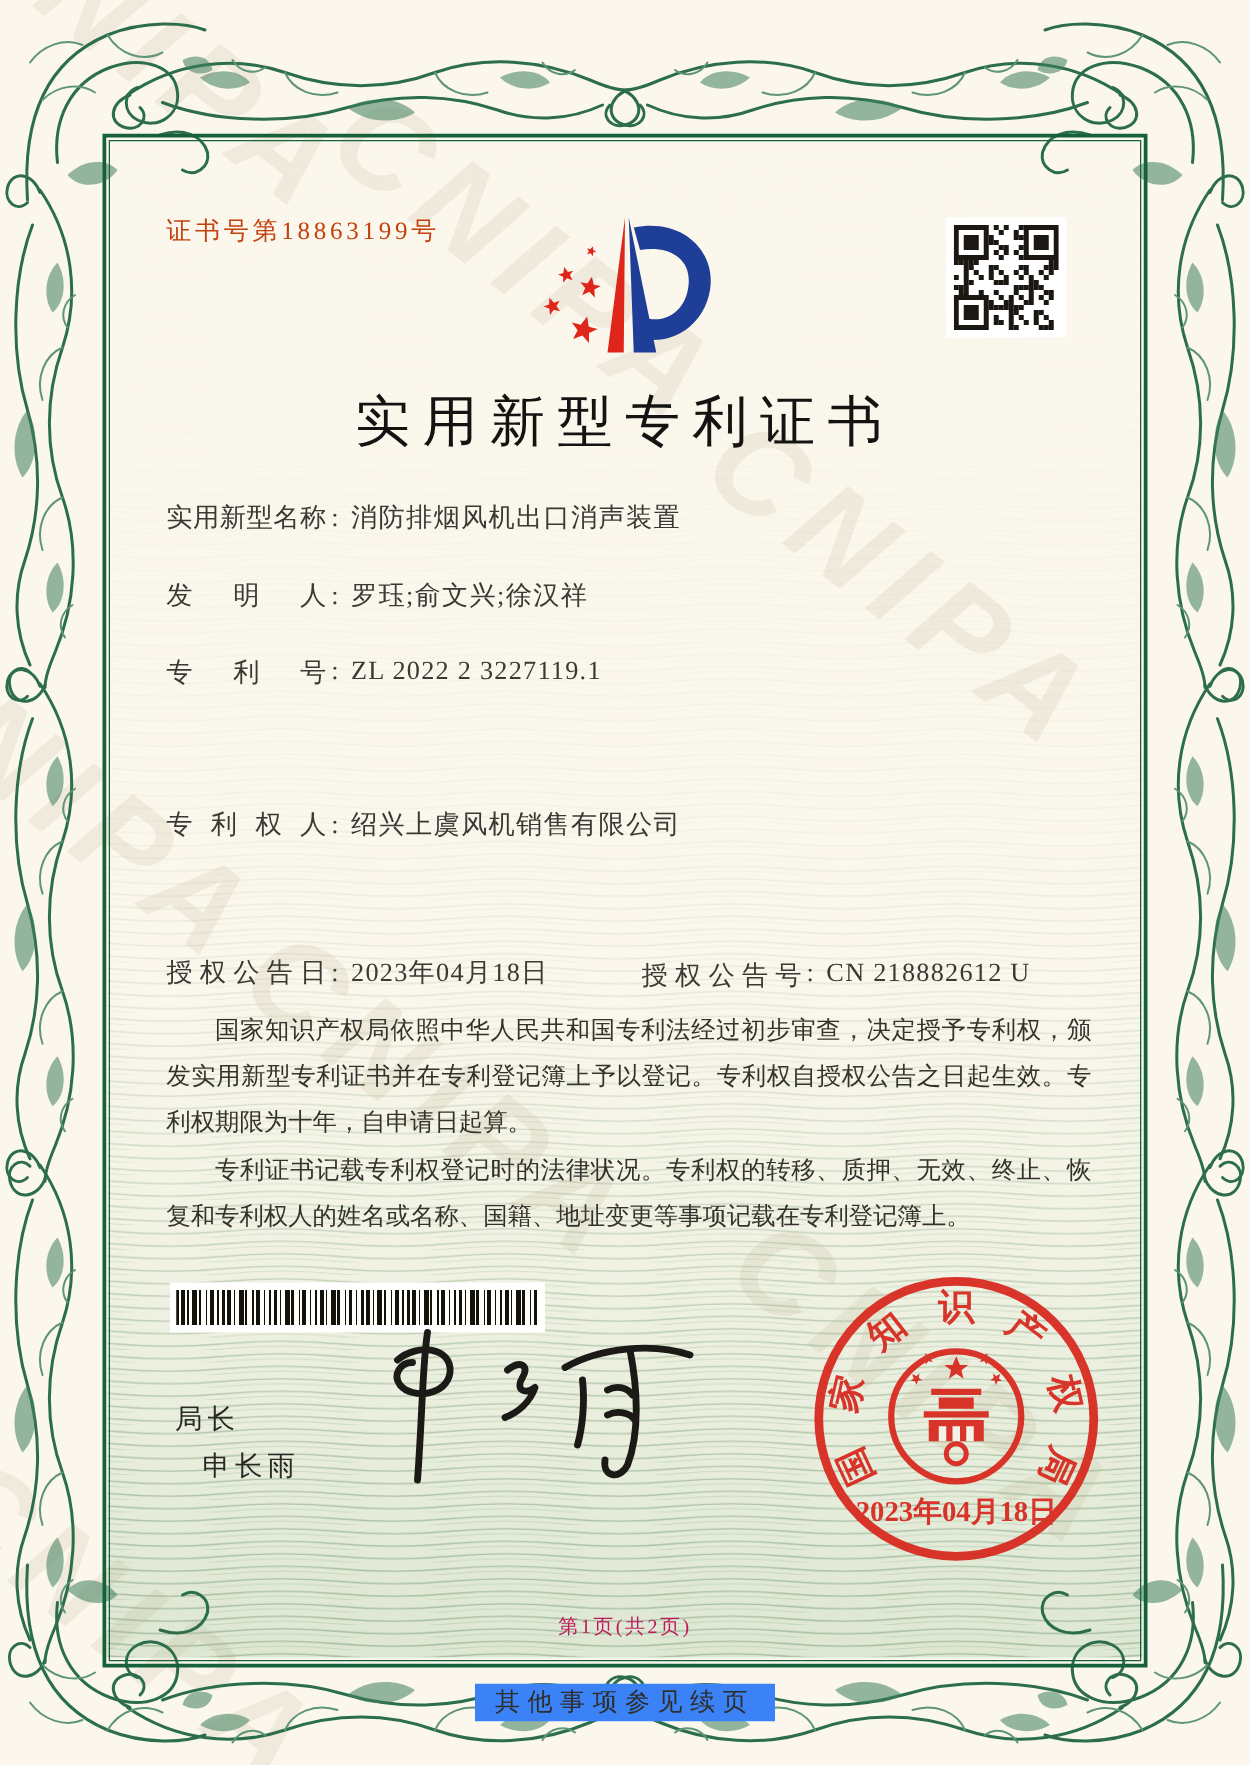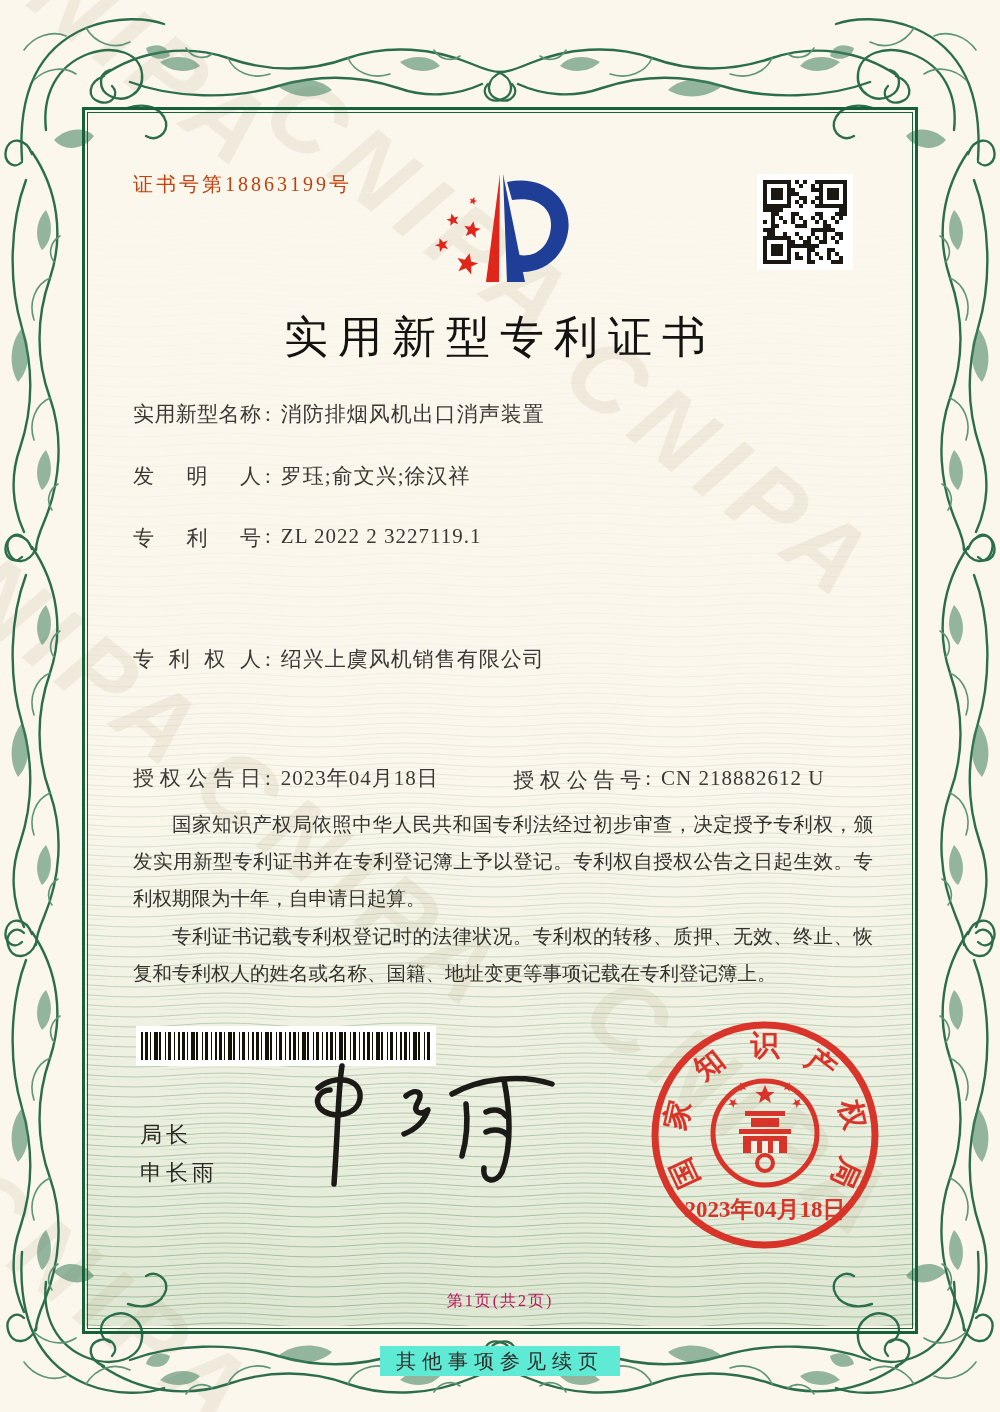--- a/index.html
+++ b/index.html
@@ -46,7 +46,7 @@
   }
   .signer{position:absolute;left:140px;font-family:"Liberation Sans","DejaVu Sans",sans-serif;font-size:22px;letter-spacing:4px;color:#2a2925;}
   .signer-title{top:1120px;}
-  .signer-name{top:1158px;}
+  .signer-name{top:1158px;margin-left:22px;}
   .sig-svg{position:absolute;left:290px;top:1060px;}
   .seal-svg{position:absolute;left:645px;top:1015px;opacity:.93;}
   .seal-ch{font-size:29px;font-weight:bold;fill:#d8271d;text-anchor:middle;font-family:"Liberation Serif",serif;}

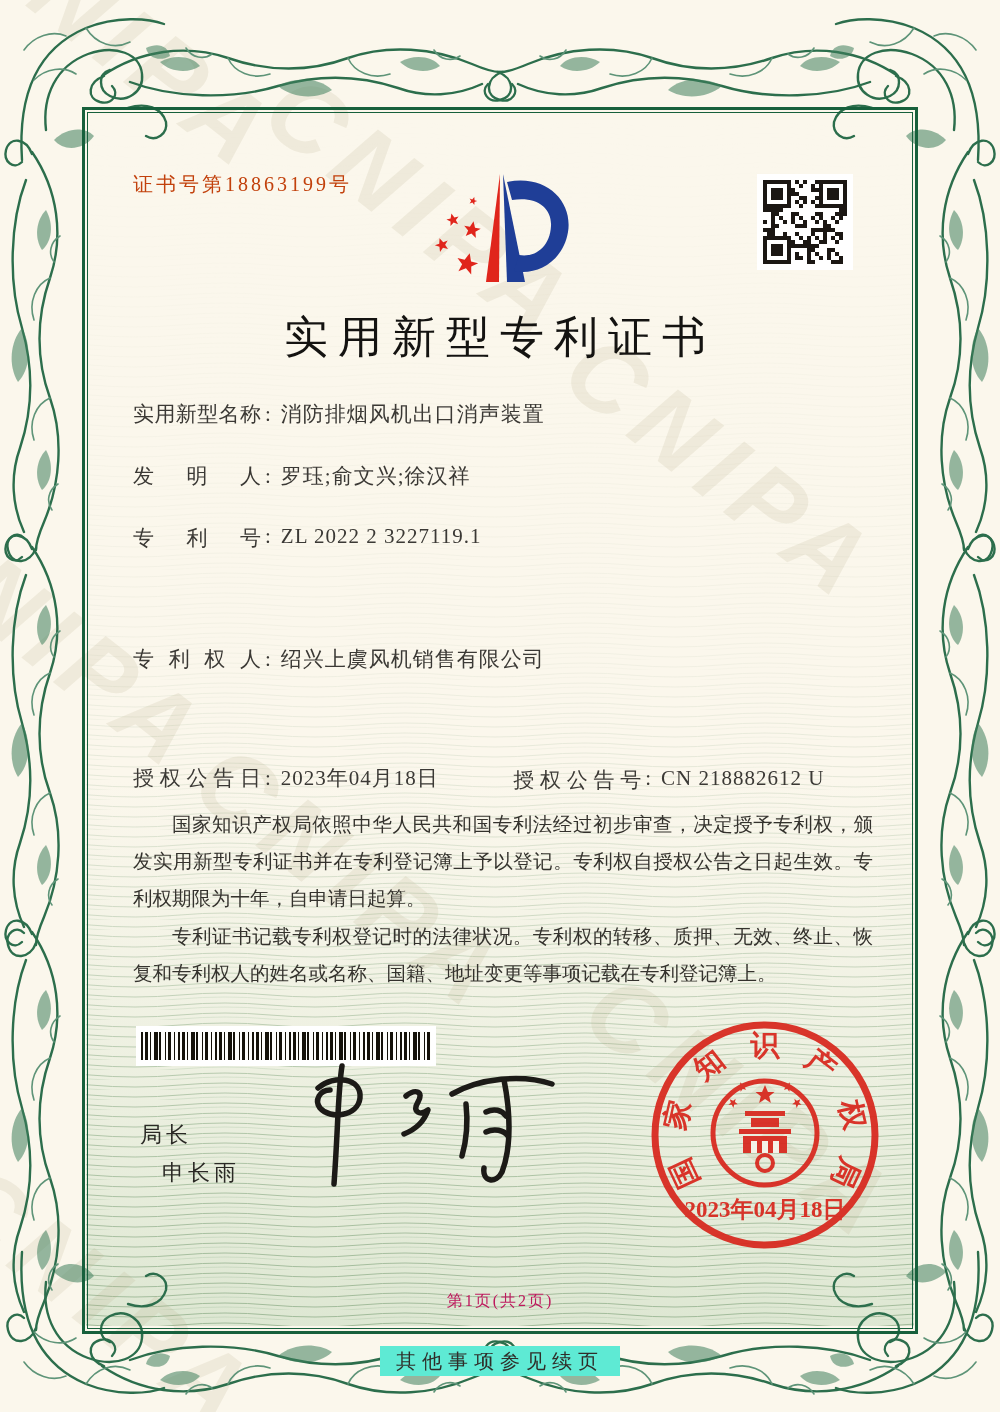--- a/index.html
+++ b/index.html
@@ -54,7 +54,7 @@
   .note{
     position:absolute;left:0;right:0;top:1348px;text-align:center;font-size:20px;letter-spacing:6px;color:#2f2d29;
   }
-  .note span{background:#5eead4;padding:4px 16px;}
+  .note span{background:#3b82f6;padding:4px 16px;}
   .qr-wrap{position:absolute;left:757px;top:174px;width:96px;height:96px;background:#ffffff;display:flex;align-items:center;justify-content:center;}
   .logo-svg{position:absolute;left:425px;top:160px;}
 </style>

